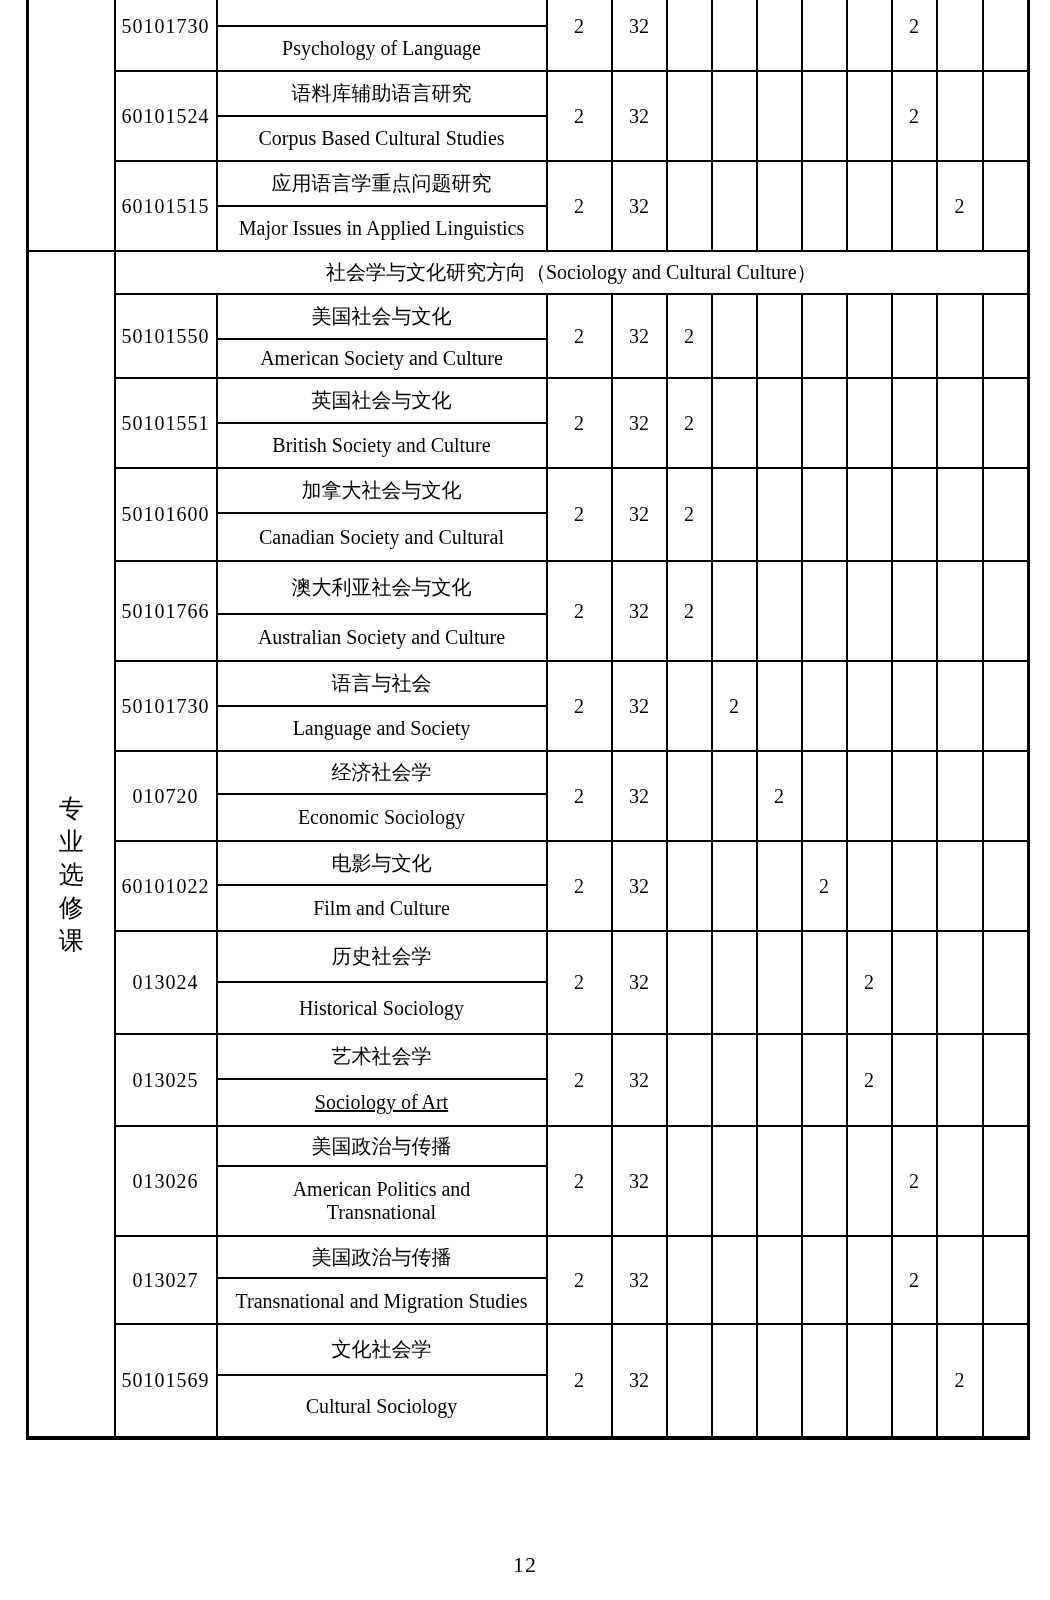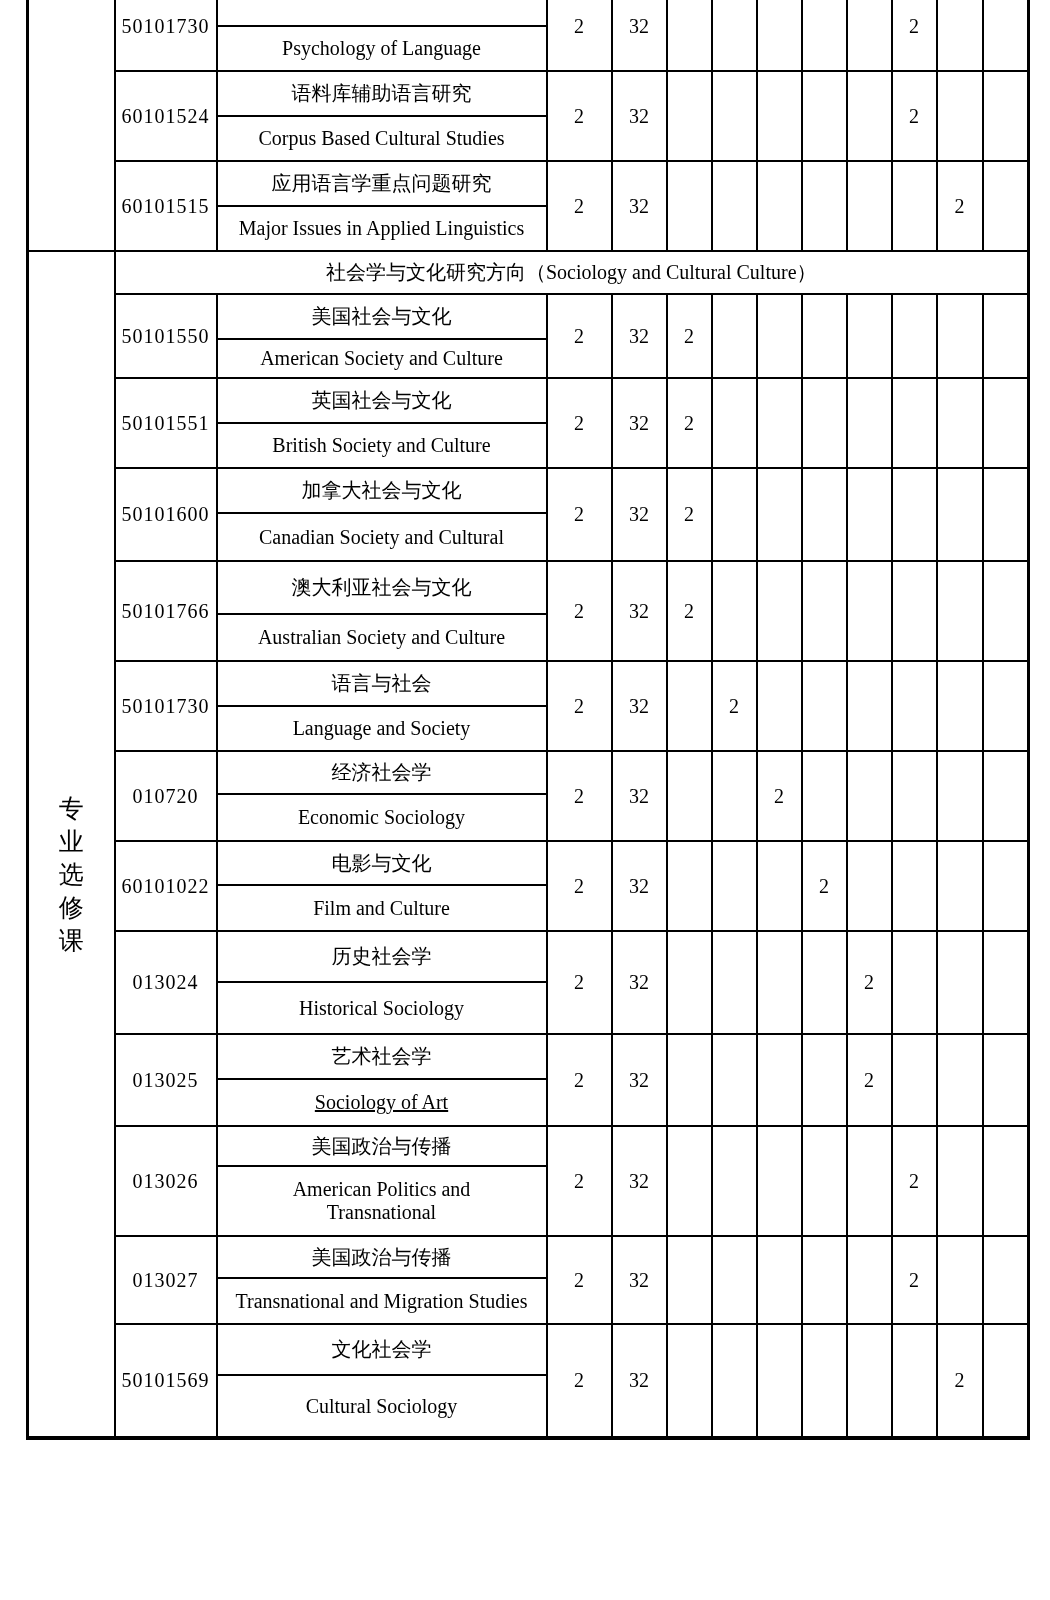--- a/index.html
+++ b/index.html
@@ -328,6 +328,7 @@
         </tr>
       </tbody>
   </table>
+  <div id="pagenum">12</div>
 </div>
 
 </body></html>

